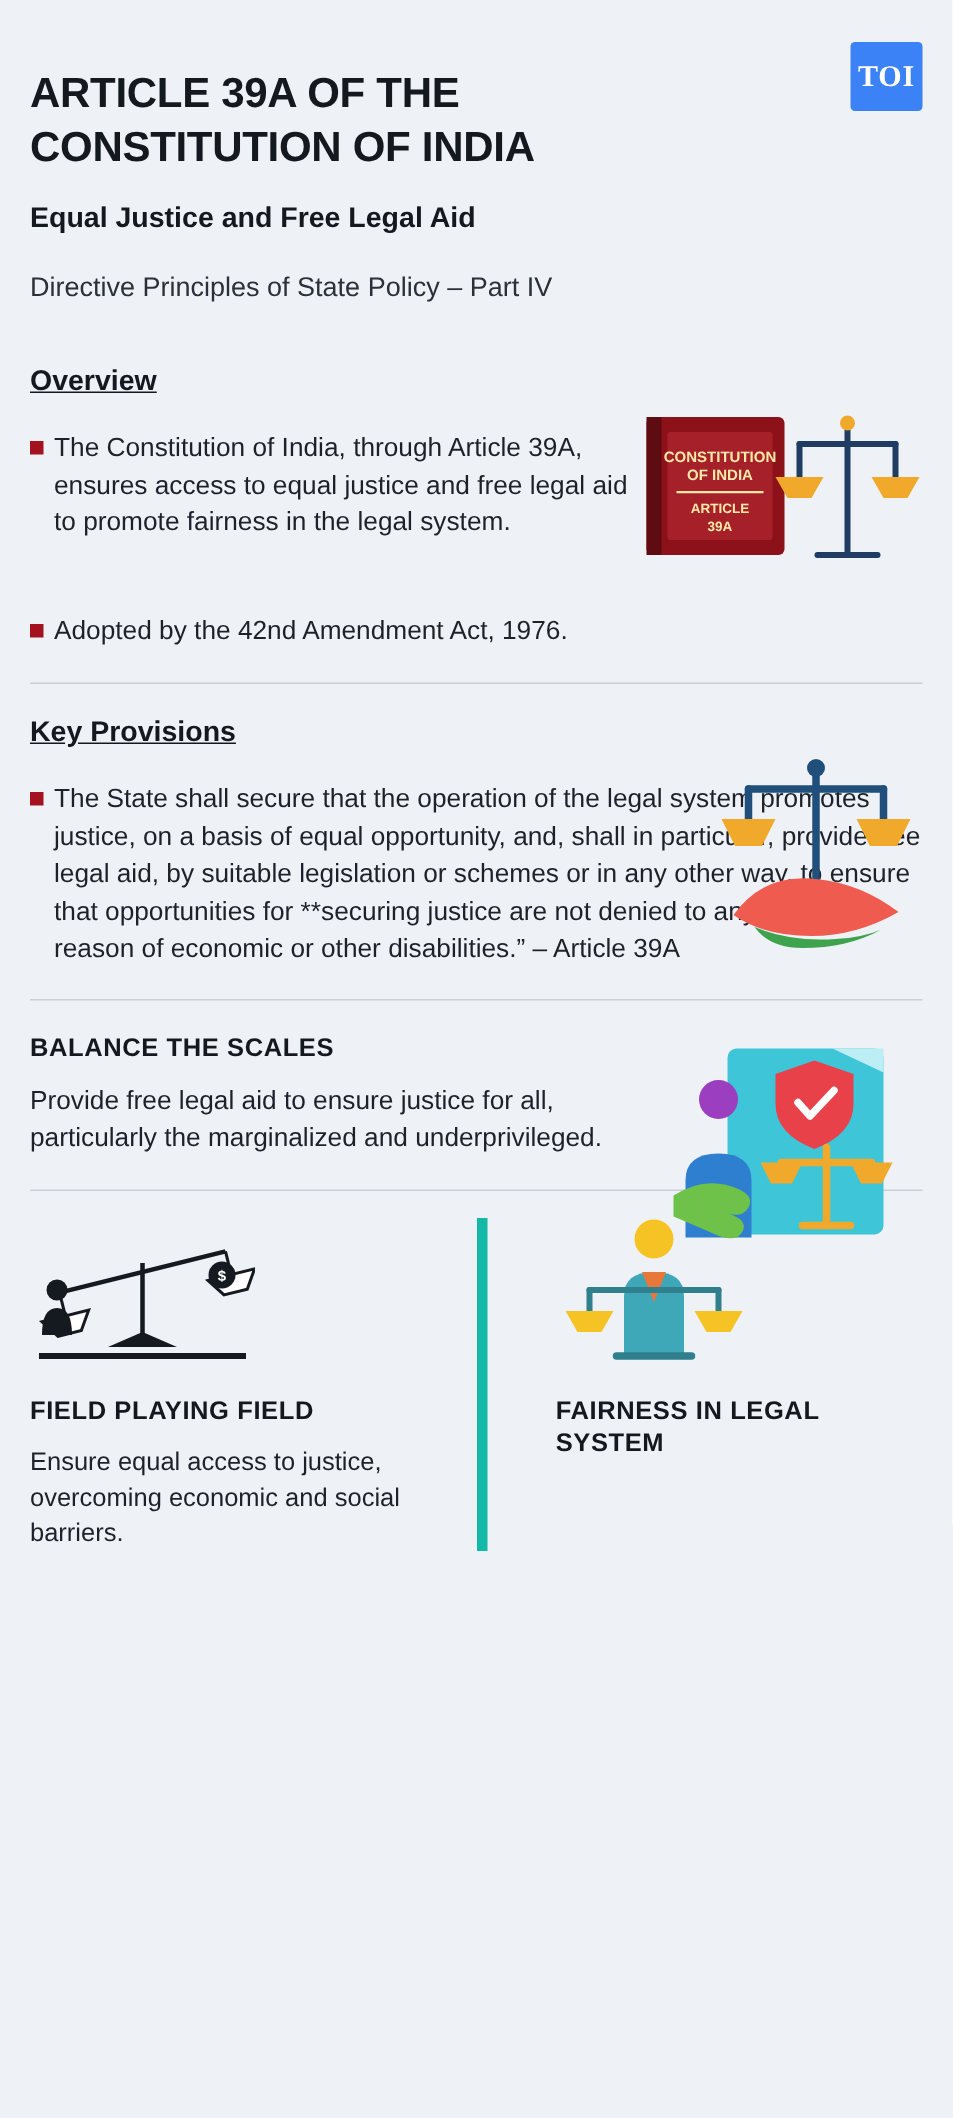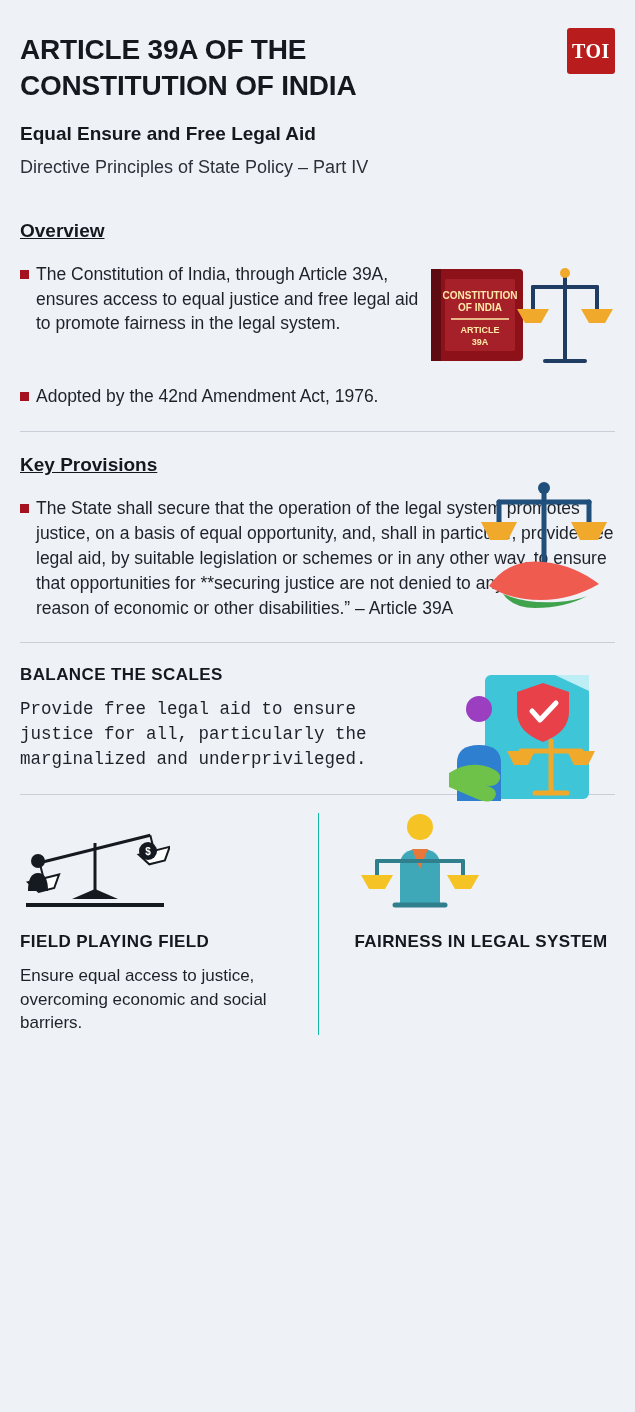--- a/index.html
+++ b/index.html
@@ -49,7 +49,7 @@
   
   .title {
     margin: 0;
-    padding-top: 32px;
+    padding-top: 44px;
     width: 420px;
     font-size: 28px;
     line-height: 1.3;

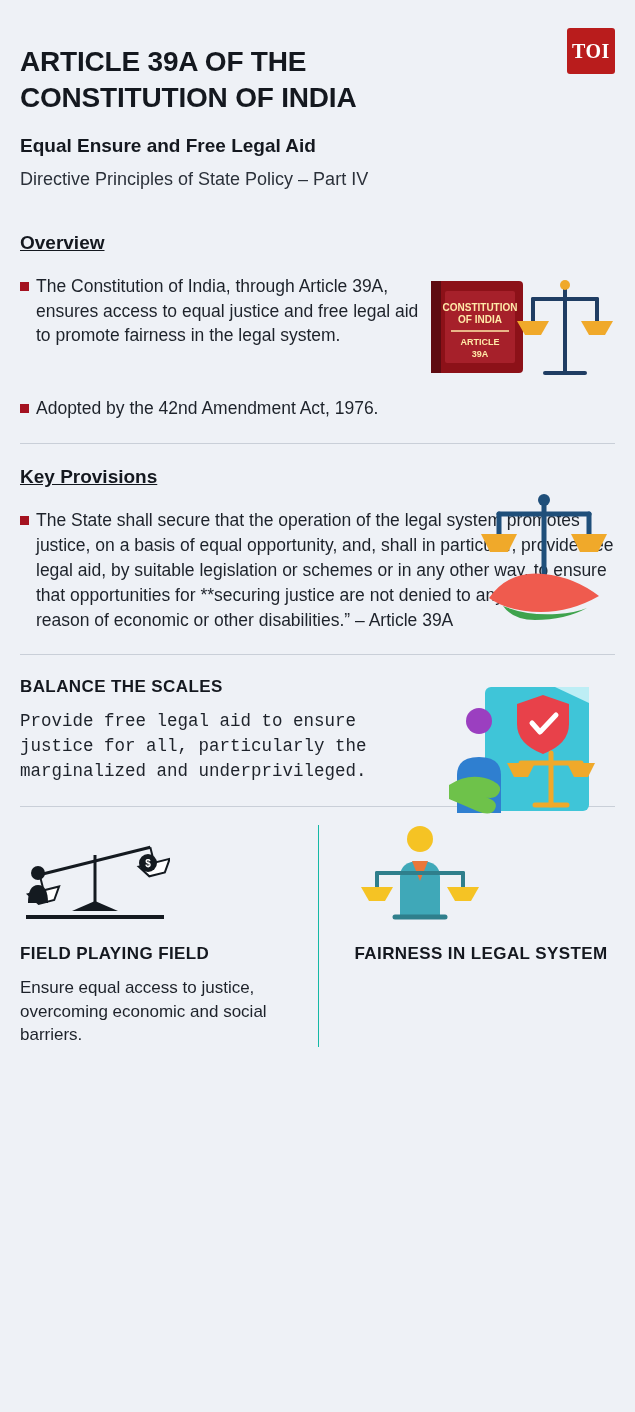--- a/index.html
+++ b/index.html
@@ -33,7 +33,7 @@
     right: 0px;
     width: 48px;
     height: 46px;
-    background: #b91c1c;
+    background: #3b82f6;
     border-radius: 3px;
     display: flex;
     align-items: center;

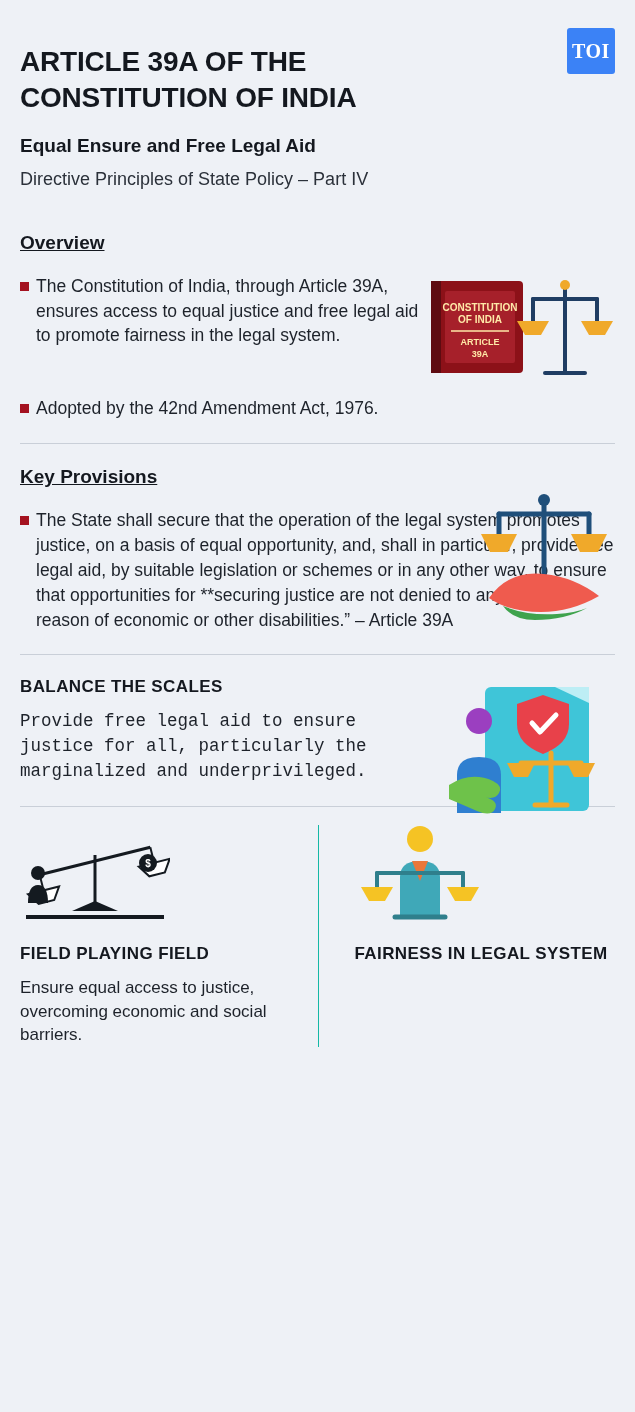--- a/index.html
+++ b/index.html
@@ -173,7 +173,7 @@
     </div>
 
     <h1 class="title">ARTICLE 39A OF THE CONSTITUTION OF INDIA</h1>
-    <div class="subtitle">Equal Ensure and Free Legal Aid</div>
+    <div class="subtitle">Equal Justice and Free Legal Aid</div>
     <div class="subsubtitle">Directive Principles of State Policy – Part IV</div>
 
     <div class="section sec-overview">

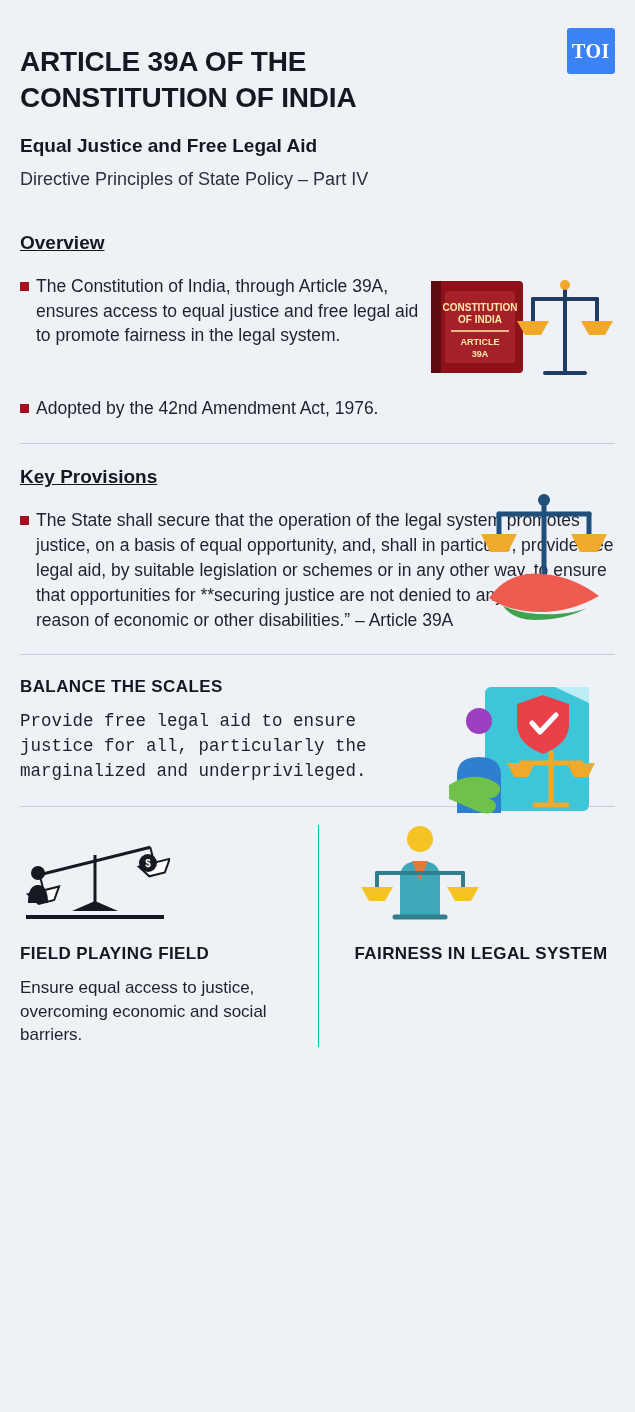--- a/index.html
+++ b/index.html
@@ -64,7 +64,7 @@
     color: #14181f;
   }
   .subsubtitle {
-    margin: 12px 0 0 0;
+    margin: 24px 0 0 0;
     font-size: 18px;
     color: #2b313a;
   }

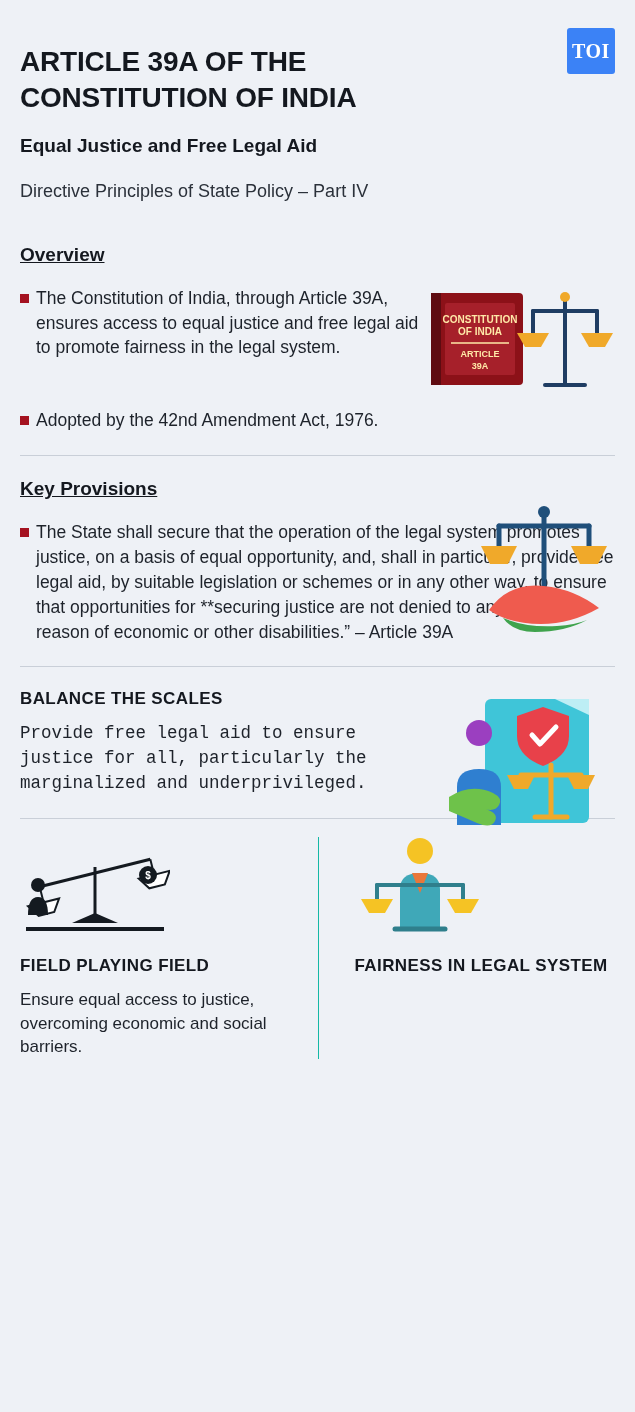--- a/index.html
+++ b/index.html
@@ -179,7 +179,7 @@
     <div class="section sec-overview">
       <div class="section-head">Overview</div>
 
-      <div class="float-art" style="top:37px; right:0px;">
+      <div class="float-art" style="top:22px; right:0px;">
         <svg width="190" height="120" viewBox="0 0 190 120">
 
           <rect x="6" y="12" width="92" height="92" rx="4" fill="#8c1118"></rect>

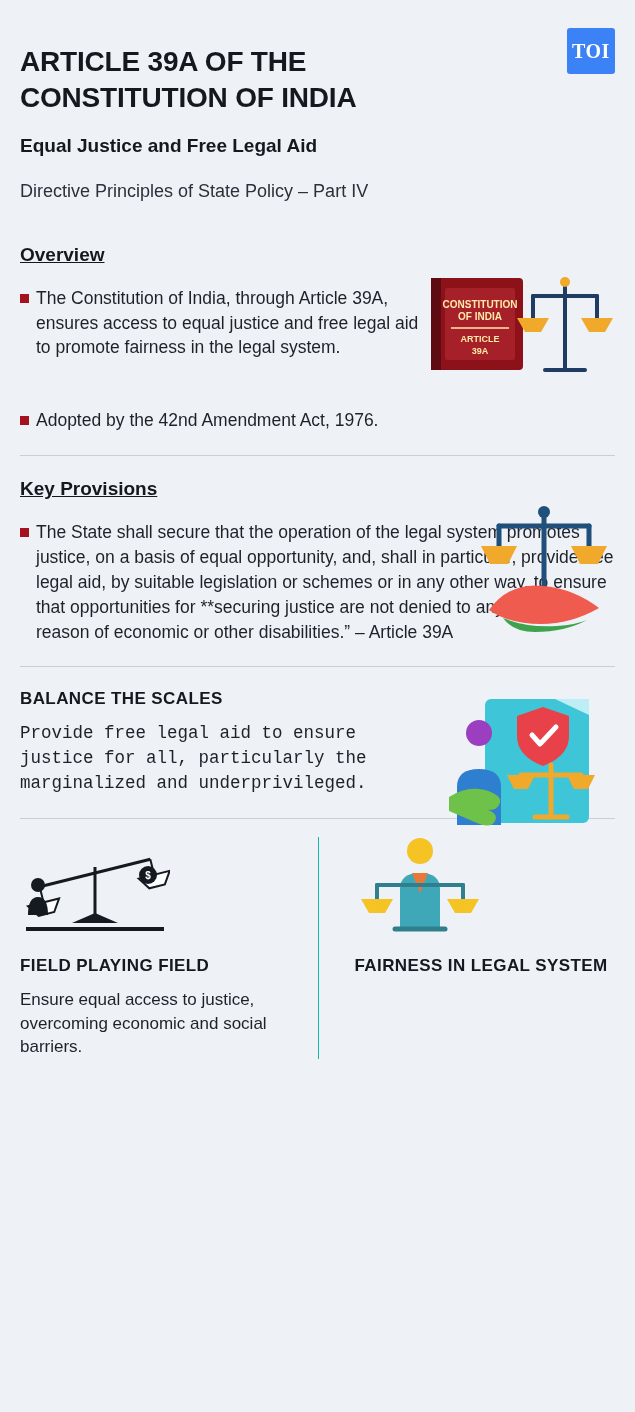--- a/index.html
+++ b/index.html
@@ -127,7 +127,6 @@
     line-height: 1.42;
     color: #1d222a;
     width: 400px;
-    font-family: Liberation Mono, monospace;
   }
   
   .cols {

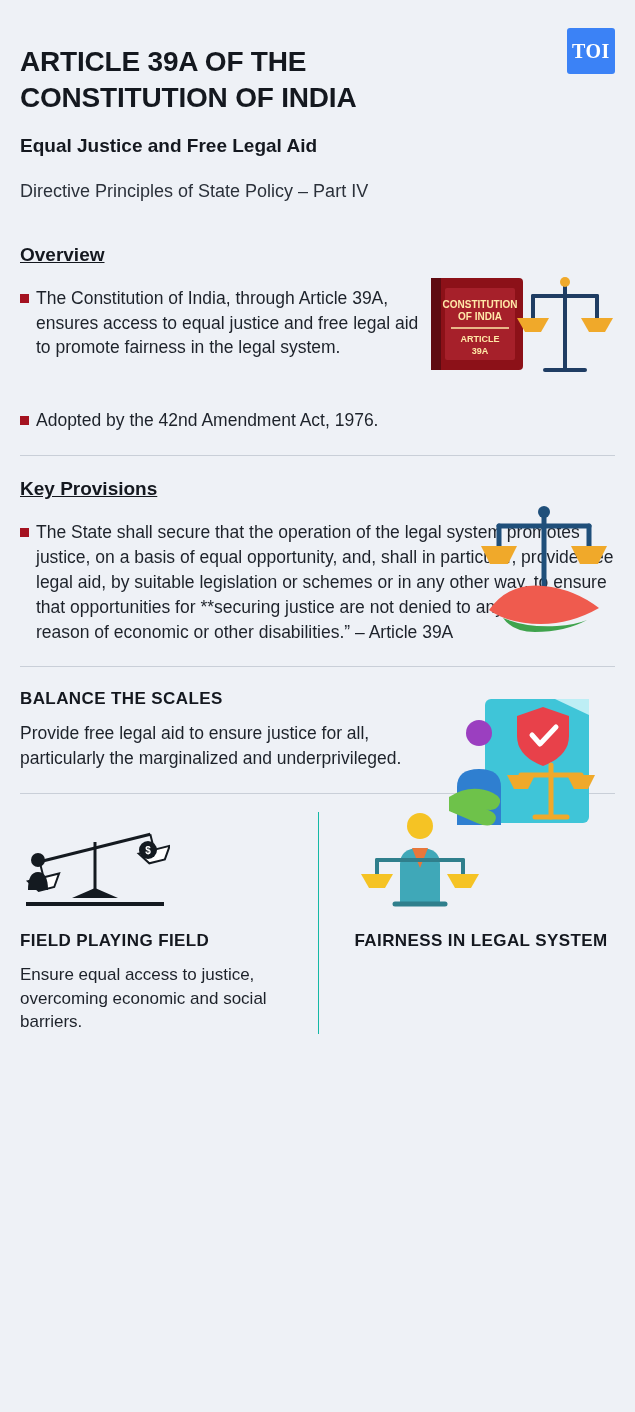--- a/index.html
+++ b/index.html
@@ -138,8 +138,8 @@
     box-sizing: border-box;
   }
   .col.right {
-    border-left: 1px solid #14b8a6;
-    padding-left: 36px;
+    border-left: 7px solid #14b8a6;
+    padding-left: 46px;
   }
   .col .icon-wrap {
     height: 100px;

